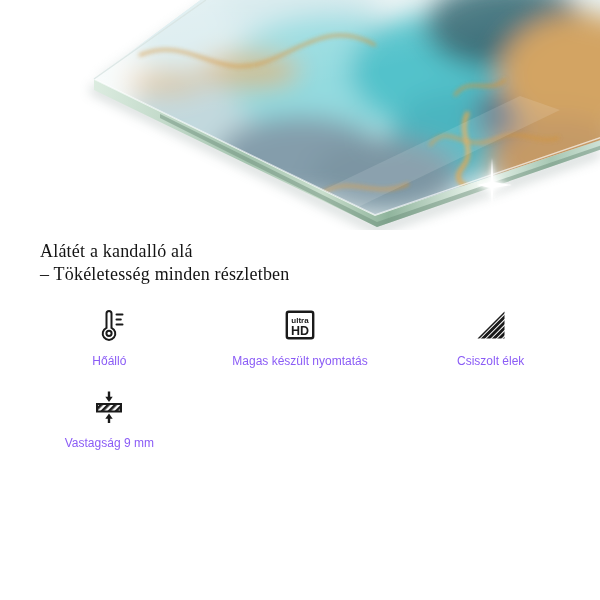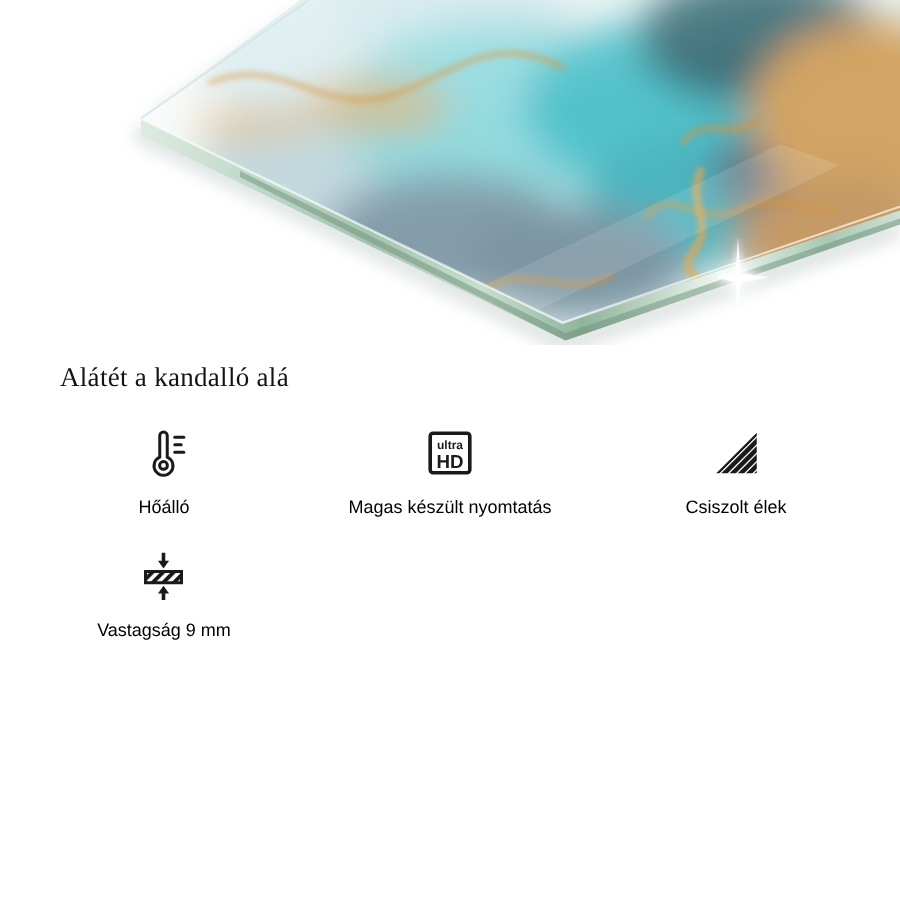--- a/index.html
+++ b/index.html
@@ -135,6 +135,7 @@
   <div class="content">
     <h1>
       <span>Alátét a kandalló alá</span>
+      <span>– Tökéletesség minden részletben</span>
     </h1>
   </div>
 

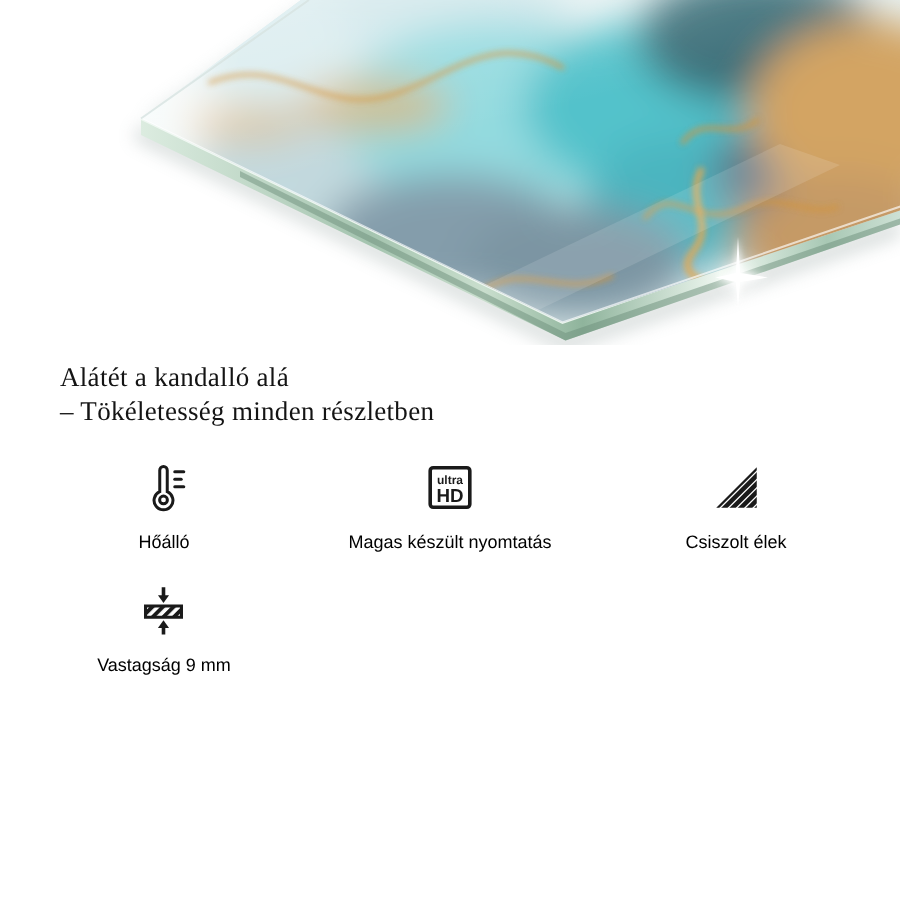--- a/index.html
+++ b/index.html
@@ -43,7 +43,7 @@
   .feature { display: flex; flex-direction: column; align-items: center; text-align: right; }
   .ficon { height: 42px; display: flex; align-items: center; justify-content: center; }
   .ficon svg { width: 40px; height: 40px; display: block; }
-  .flabel { margin-top: 8px; font-size: 12px; color: #000000; }
+  .flabel { margin-top: 8px; font-size: 12px; color: #8b5cf6; }
 </style>
 </head>
 <body>

